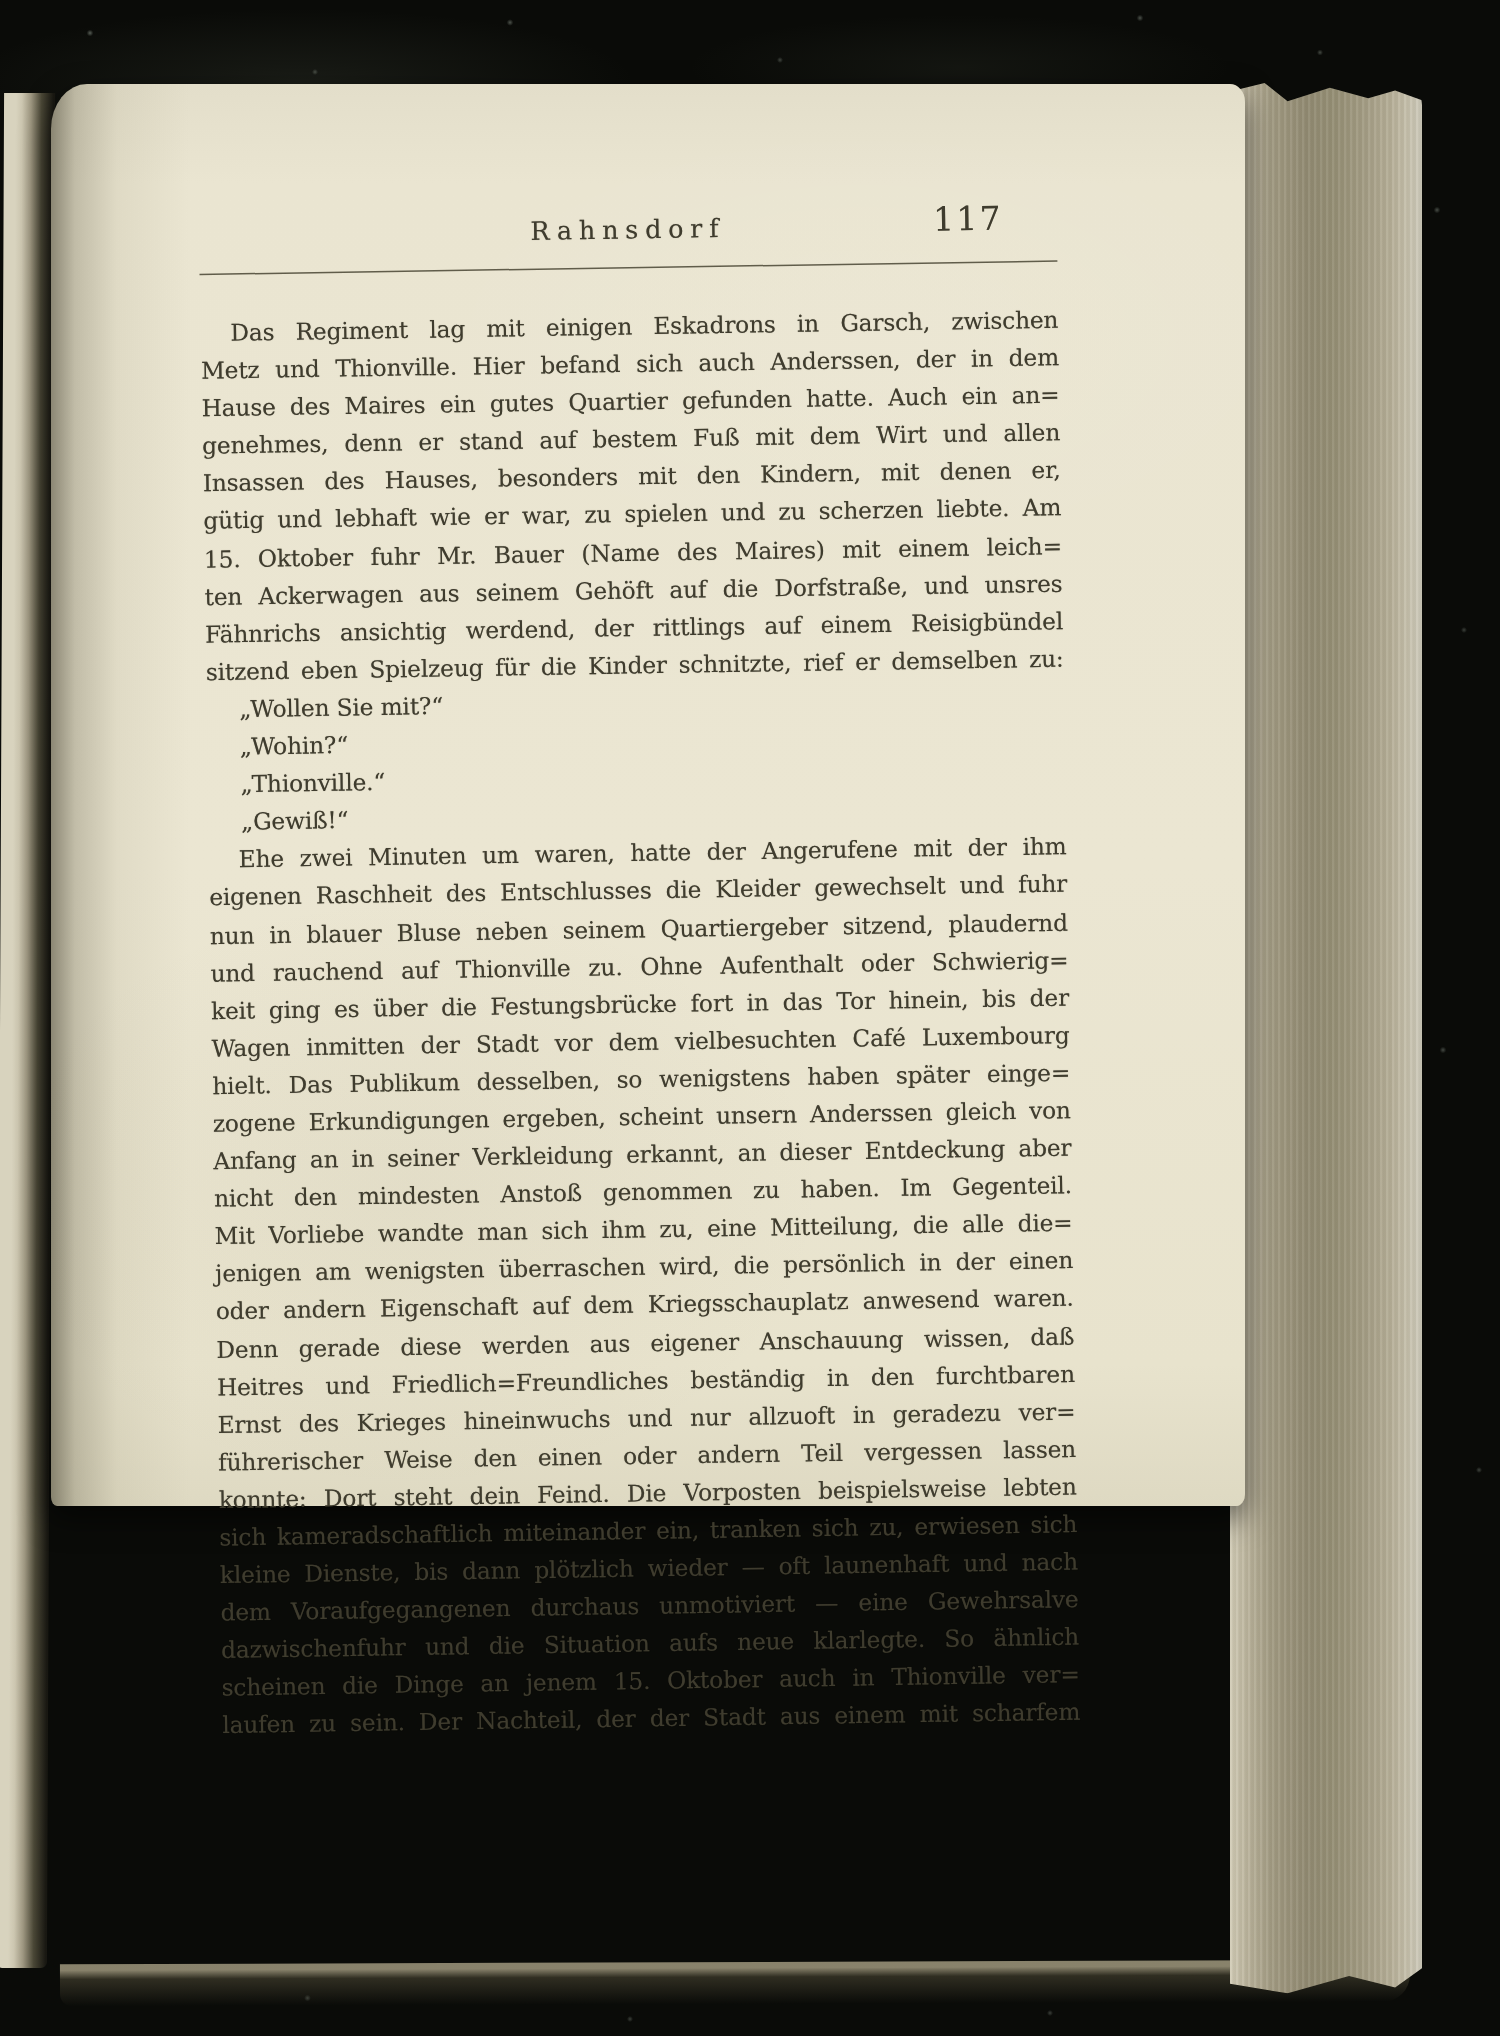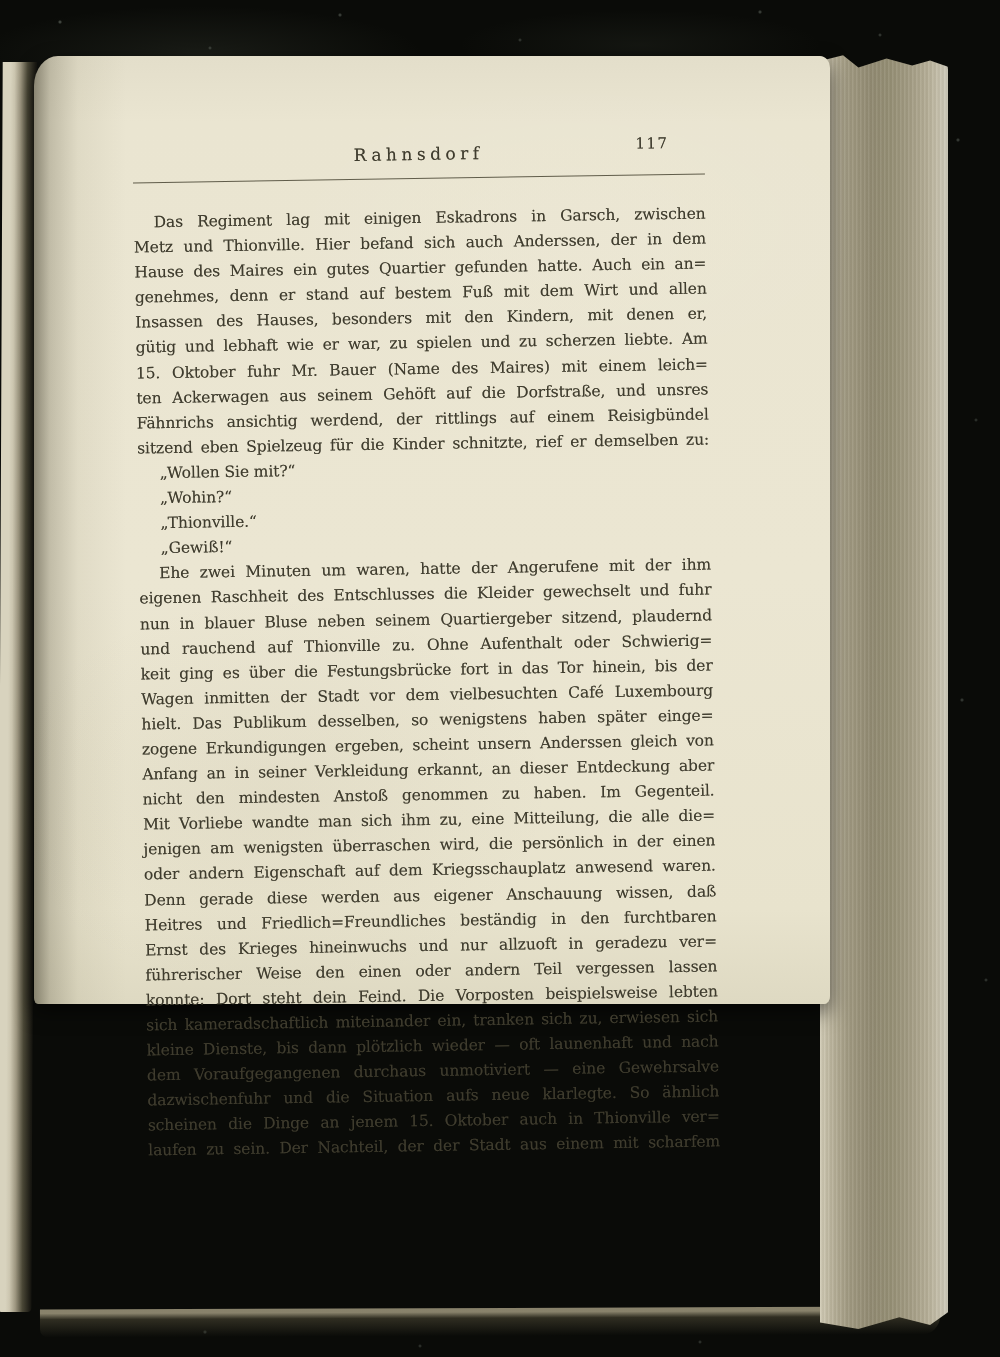--- a/index.html
+++ b/index.html
@@ -81,7 +81,7 @@
   }
   .rh-num{
     position:absolute;right:36px;top:-2px;
-    font-size:15px;letter-spacing:1.5px;
+    font-size:22px;letter-spacing:1.5px;
     text-shadow:0 0 .4px rgba(63,60,46,.5);
   }
   .header-rule{

